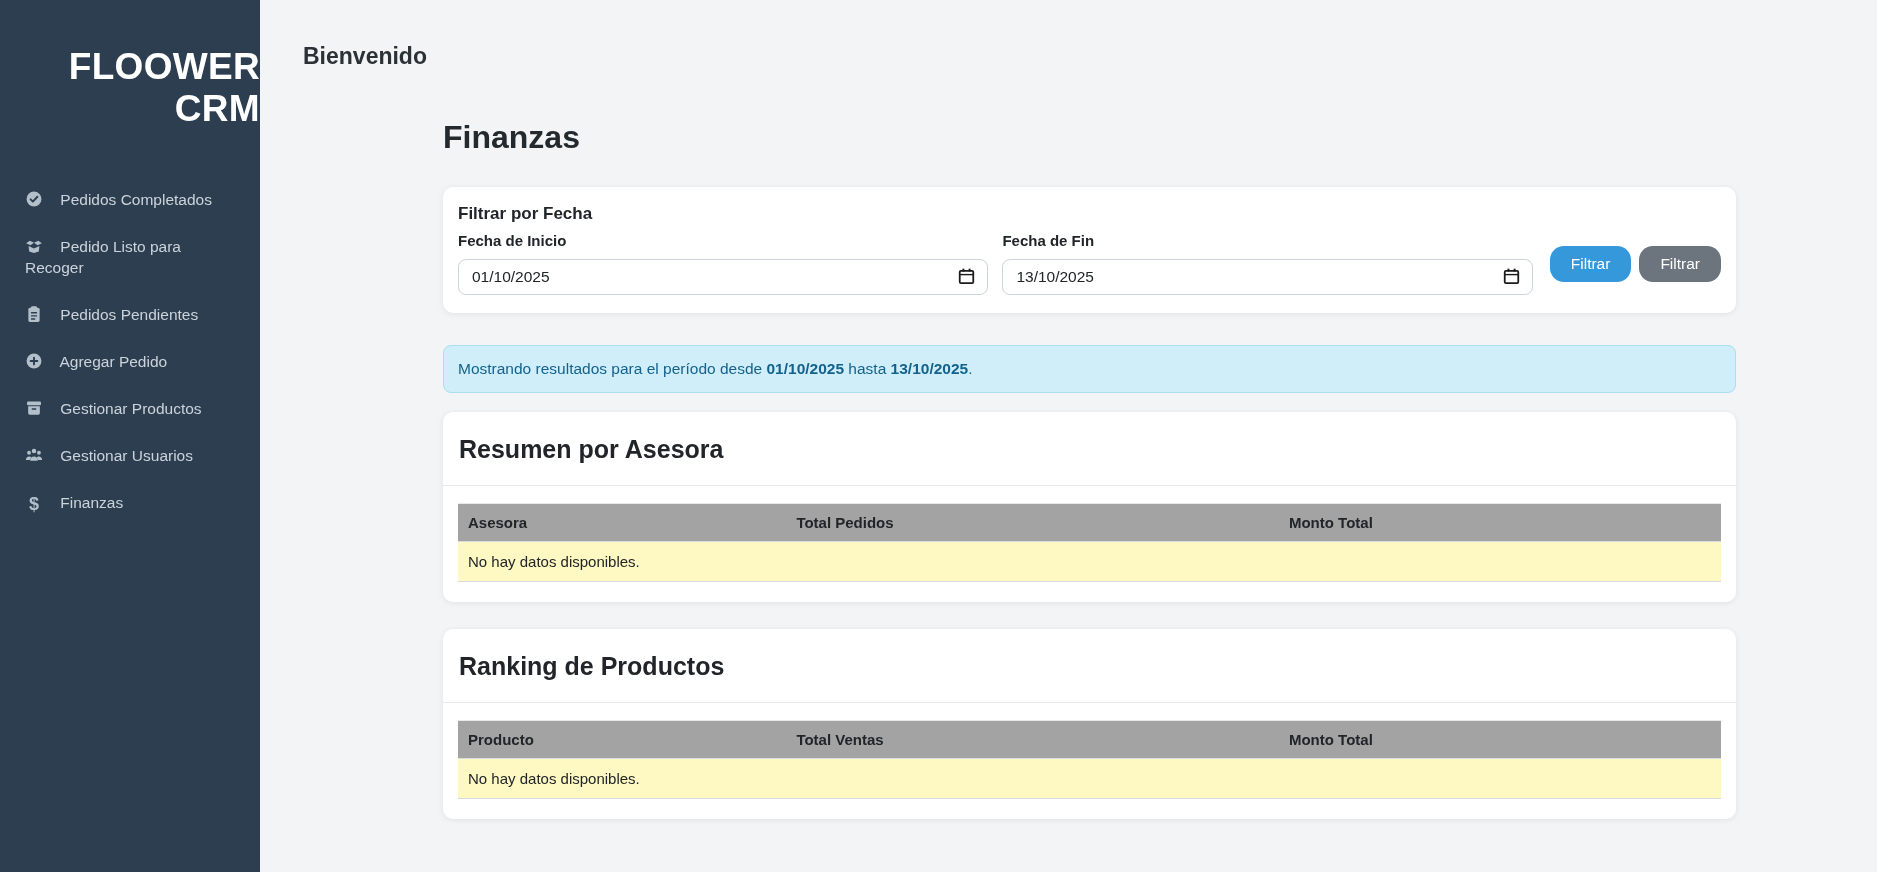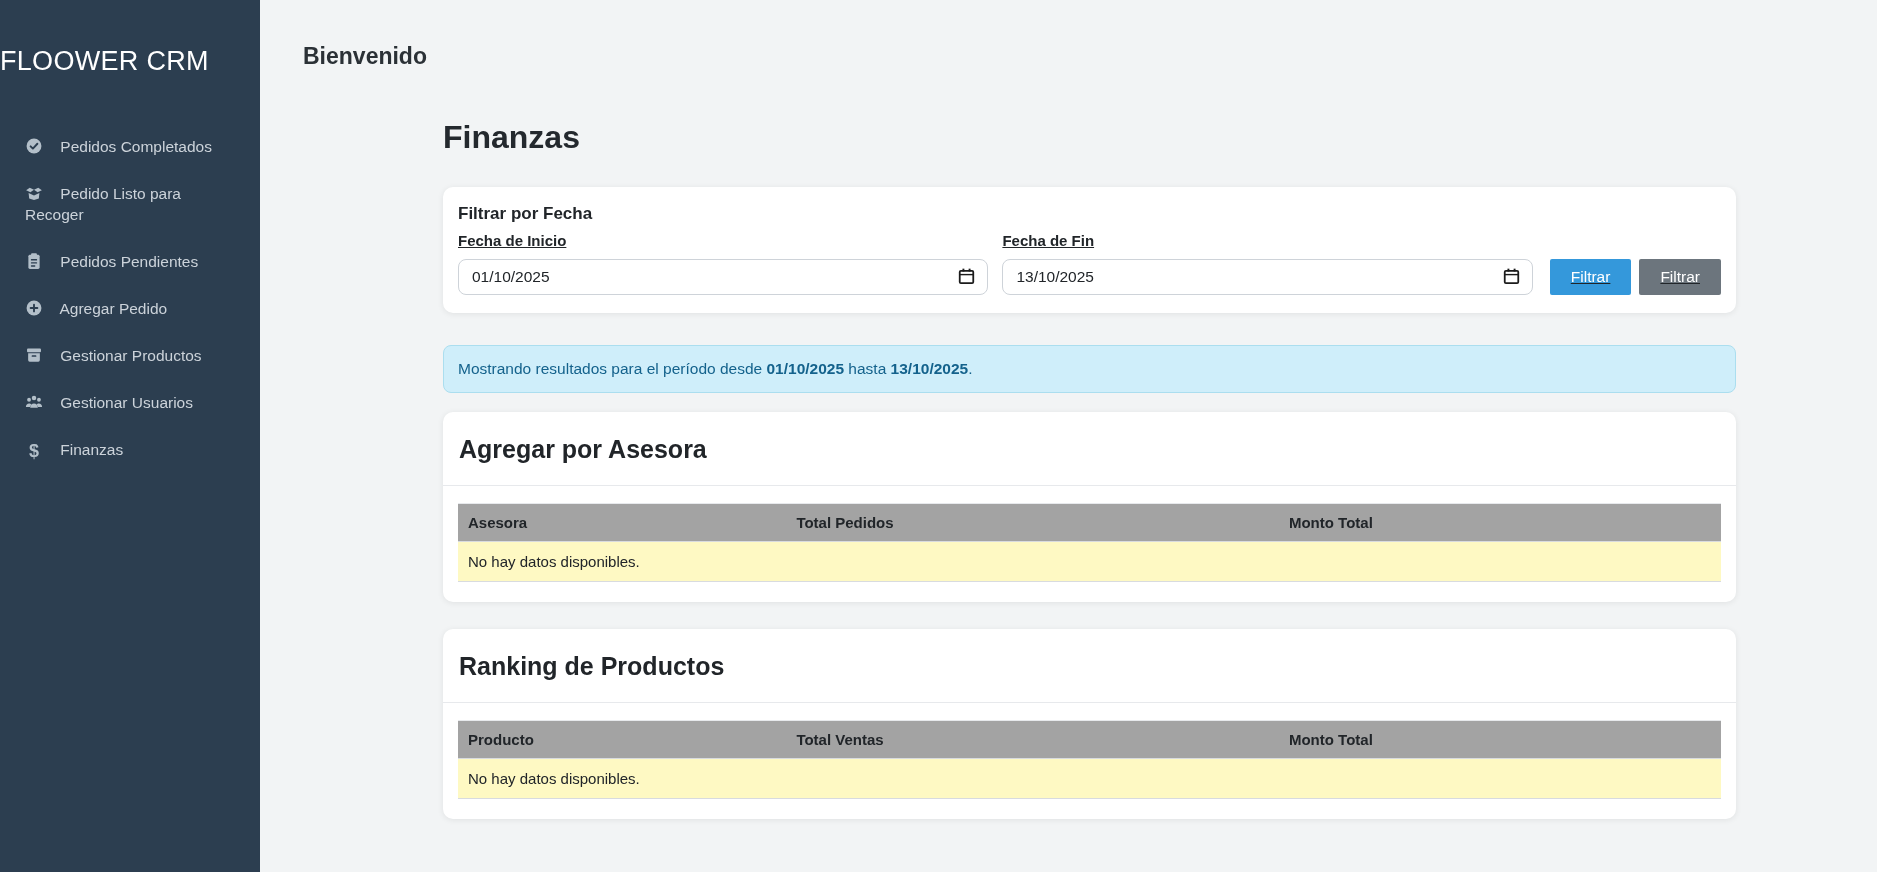--- a/index.html
+++ b/index.html
@@ -18,9 +18,9 @@
   }
   .brand {
     color:#ffffff;
-    font-size:27px;
-    font-weight:400;
-    text-align:left;
+    font-size:37px;
+    font-weight:700;
+    text-align:right;
     padding-top:46px;
     letter-spacing:.3px;
   }

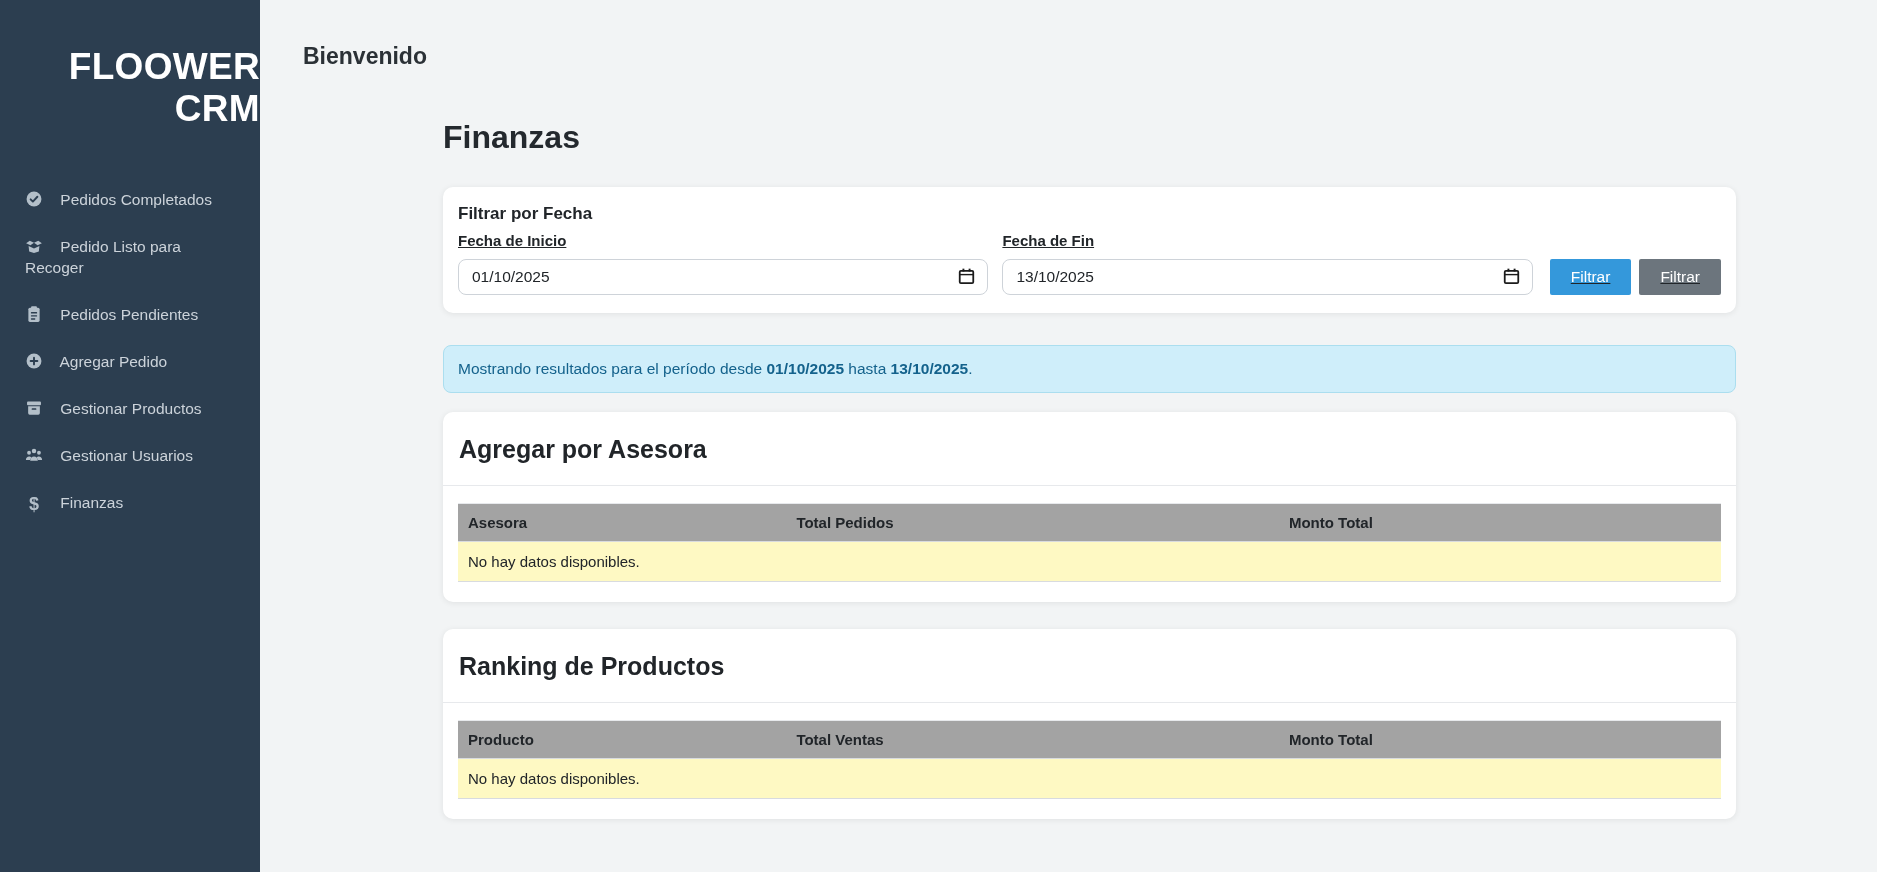--- a/index.html
+++ b/index.html
@@ -78,7 +78,7 @@
   
   .filter-card { margin-top:30px; padding:16px 15px 18px 15px; }
   .filter-title { font-size:17px; font-weight:700; line-height:22px; margin-bottom:7px; }
-  .filter-row { display:flex; align-items:flex-end; gap:14px;text-decoration:underline; }
+  .filter-row { display:flex; align-items:center; gap:14px; }
   .field-col { flex:1 1 0; }
   .field-label {
     display:block;

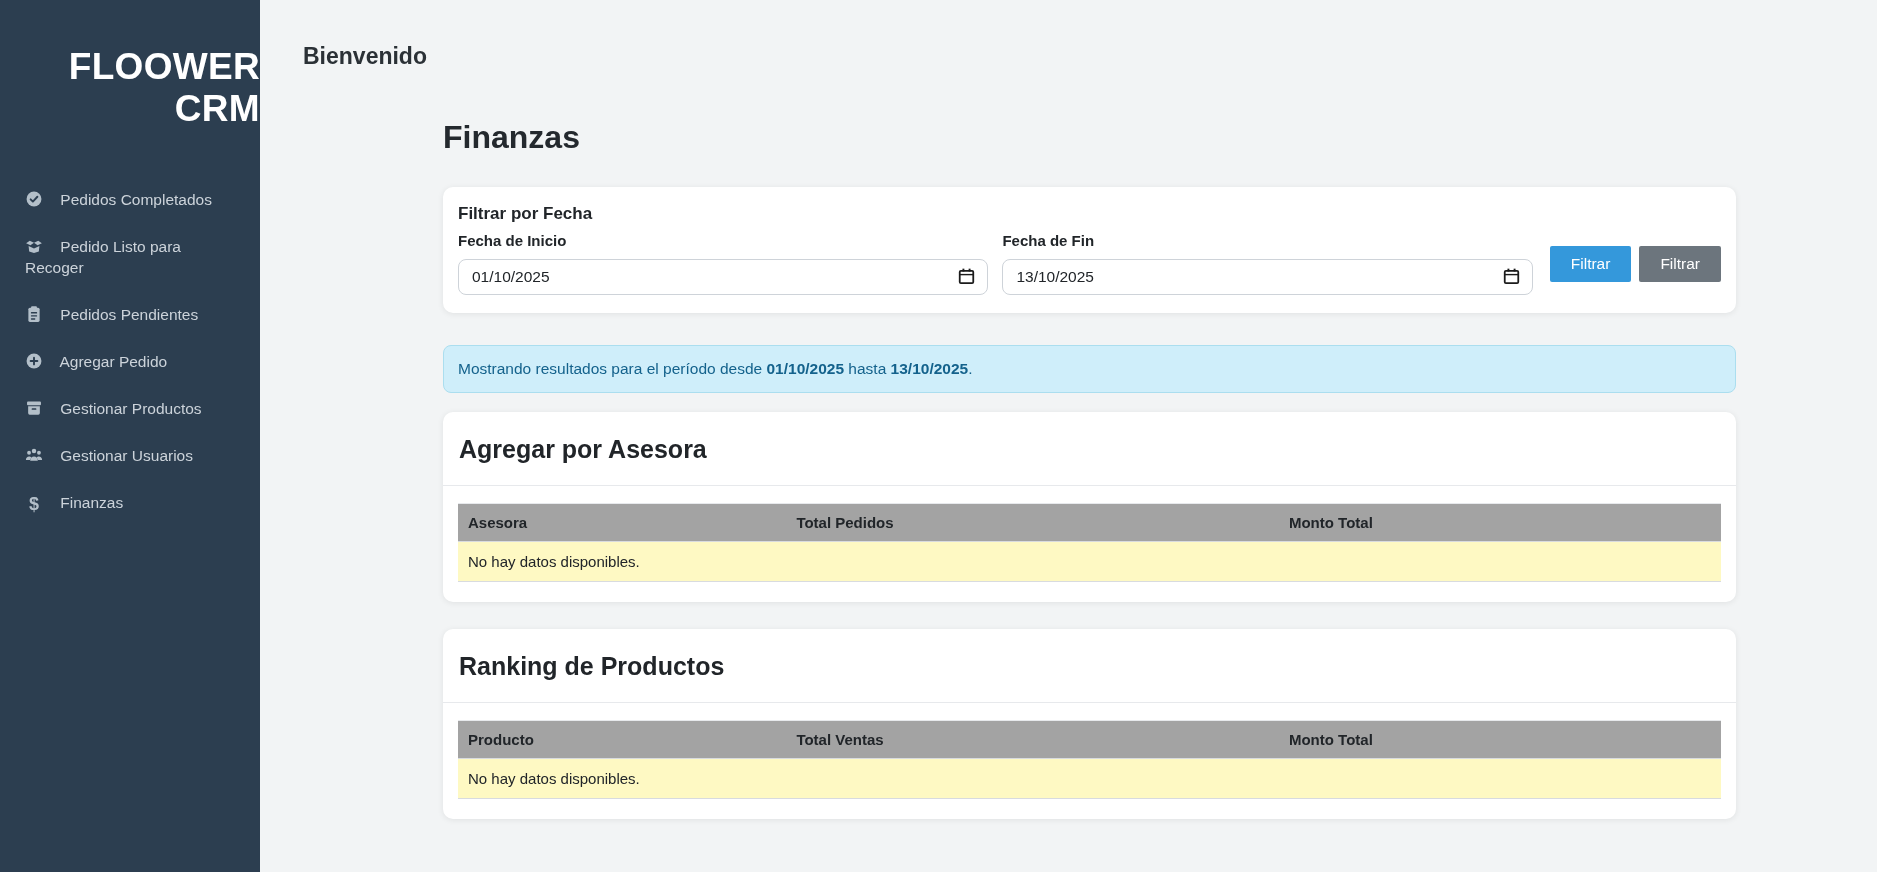--- a/index.html
+++ b/index.html
@@ -110,7 +110,7 @@
   .btn {
     height:36px;
     border:none;
-    border-radius:2px;
+    border-radius:14px;
     padding:0 21px;
     font-size:15.5px;
     font-family:"Liberation Sans", sans-serif;

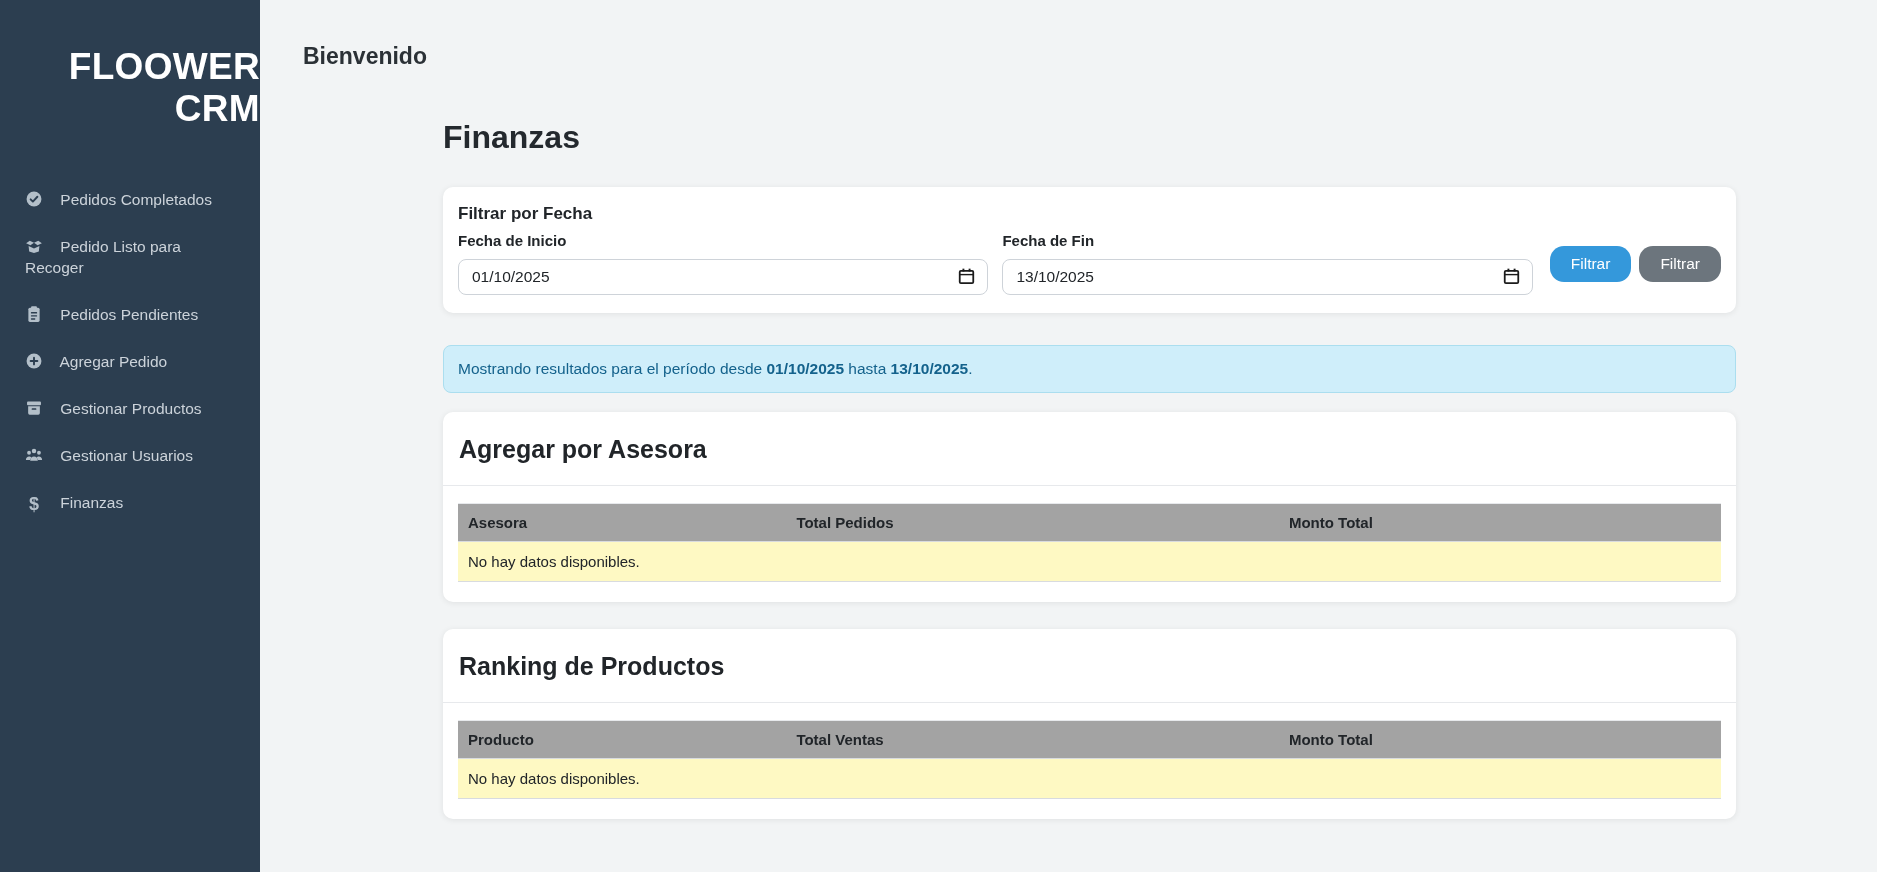--- a/index.html
+++ b/index.html
@@ -306,7 +306,7 @@
 
     <div class="card table-card">
       <div class="card-header">
-        <div class="card-title">Agregar por Asesora</div>
+        <div class="card-title">Resumen por Asesora</div>
       </div>
       <div class="card-body">
         <table class="data-table">

